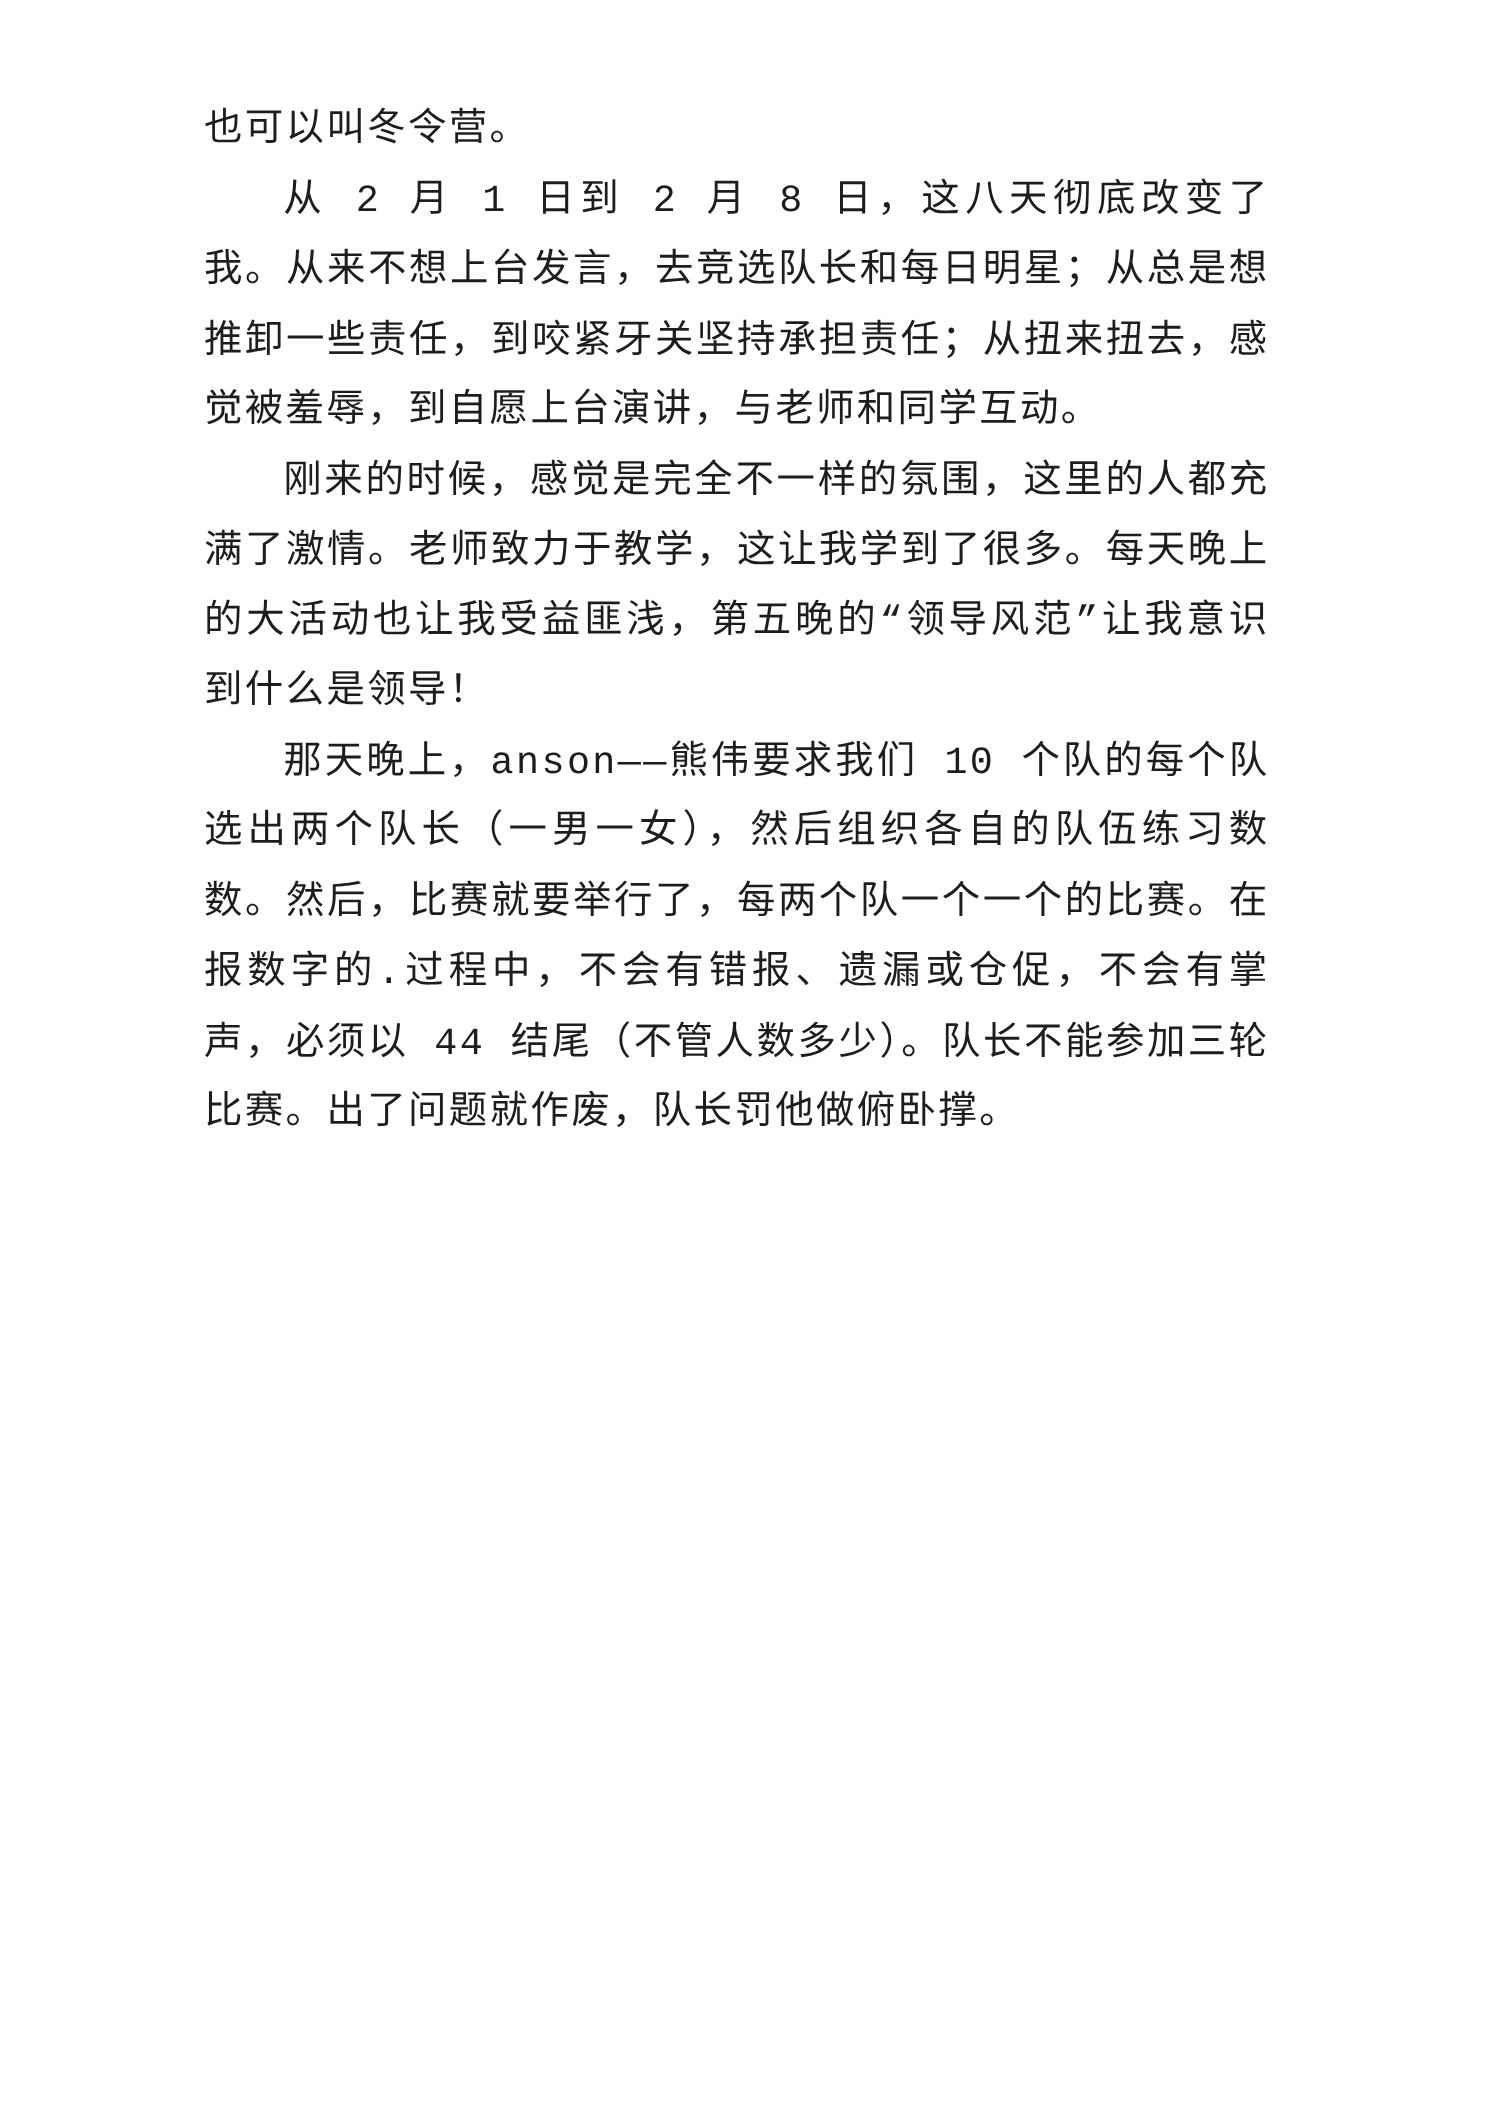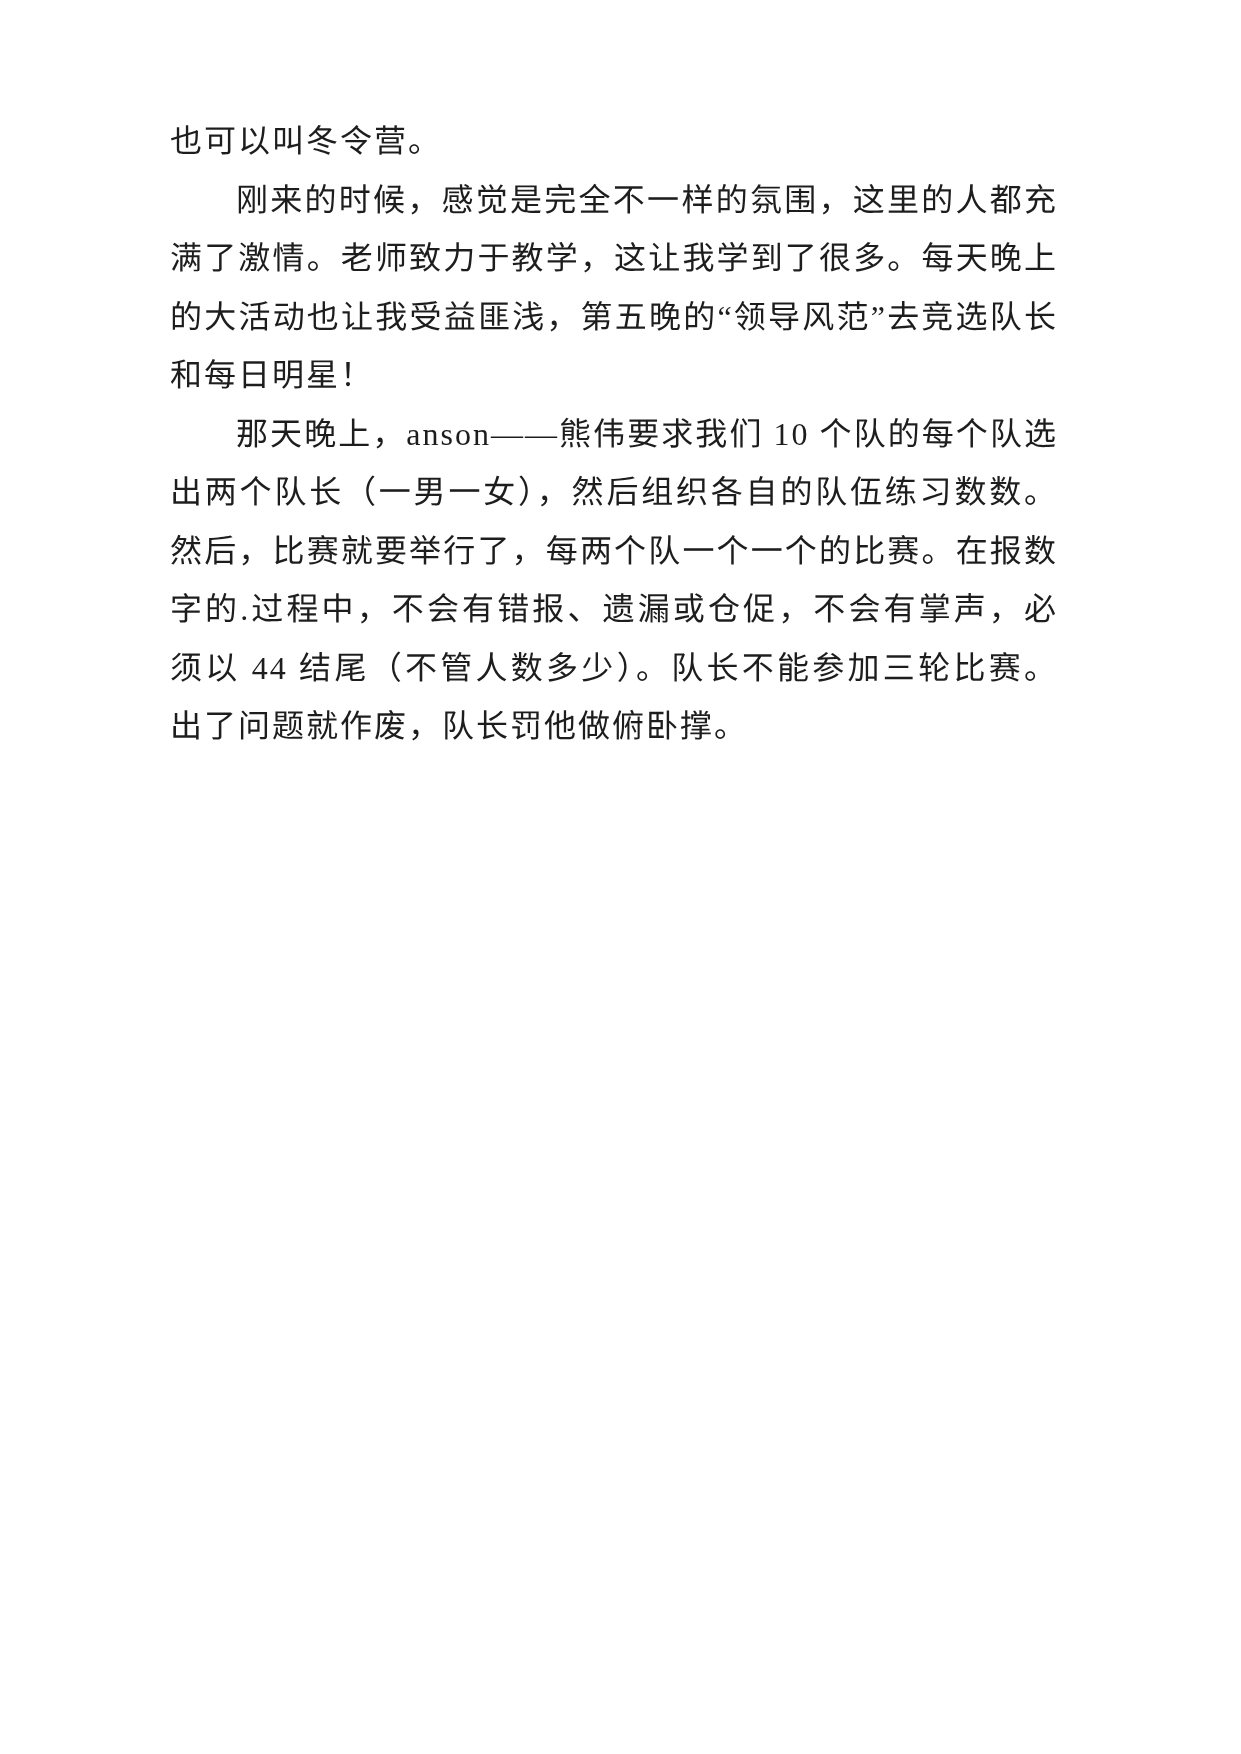--- a/index.html
+++ b/index.html
@@ -14,9 +14,9 @@
     margin: 0 auto;
     background: #ffffff;
     box-sizing: border-box;
-    padding: 112px 183px 0 170px;
+    padding: 80px 183px 0 170px;
     overflow: hidden;
-    font-family: Liberation Serif, serif;
+    font-family: Liberation Mono, monospace;
   }
   .doc-body {
     width: 100%;

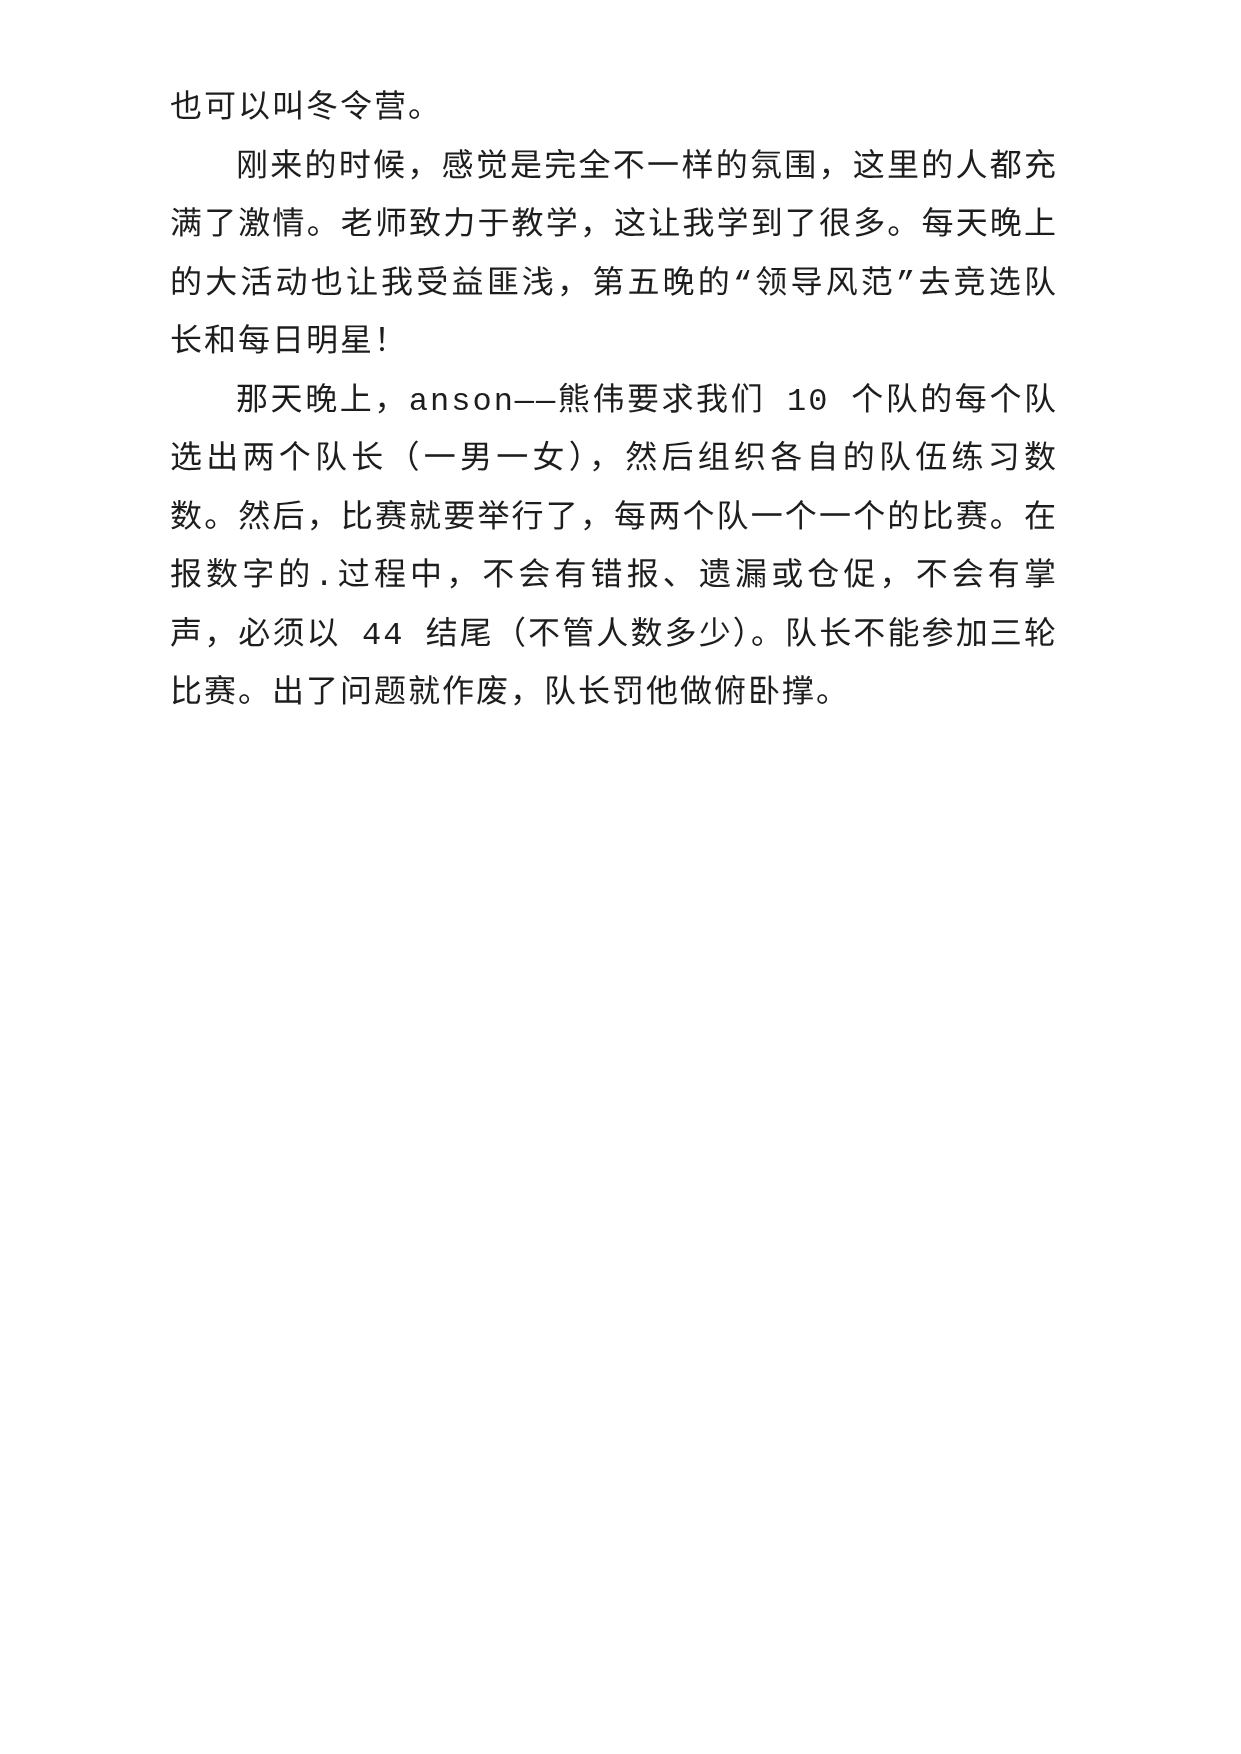--- a/index.html
+++ b/index.html
@@ -43,6 +43,7 @@
 <div class="page">
   <div class="doc-body">
       <p class="para">也可以叫冬令营。</p>
+      <p class="para indent">从 2 月 1 日到 2 月 8 日，这八天彻底改变了我。从来不想上台发言，去竞选队长和每日明星；从总是想推卸一些责任，到咬紧牙关坚持承担责任；从扭来扭去，感觉被羞辱，到自愿上台演讲，与老师和同学互动。</p>
       <p class="para indent">刚来的时候，感觉是完全不一样的氛围，这里的人都充满了激情。老师致力于教学，这让我学到了很多。每天晚上的大活动也让我受益匪浅，第五晚的“领导风范”去竞选队长和每日明星！</p>
       <p class="para indent">那天晚上，anson——熊伟要求我们 10 个队的每个队选出两个队长（一男一女），然后组织各自的队伍练习数数。然后，比赛就要举行了，每两个队一个一个的比赛。在报数字的.过程中，不会有错报、遗漏或仓促，不会有掌声，必须以 44 结尾（不管人数多少）。队长不能参加三轮比赛。出了问题就作废，队长罚他做俯卧撑。</p>
     </div>

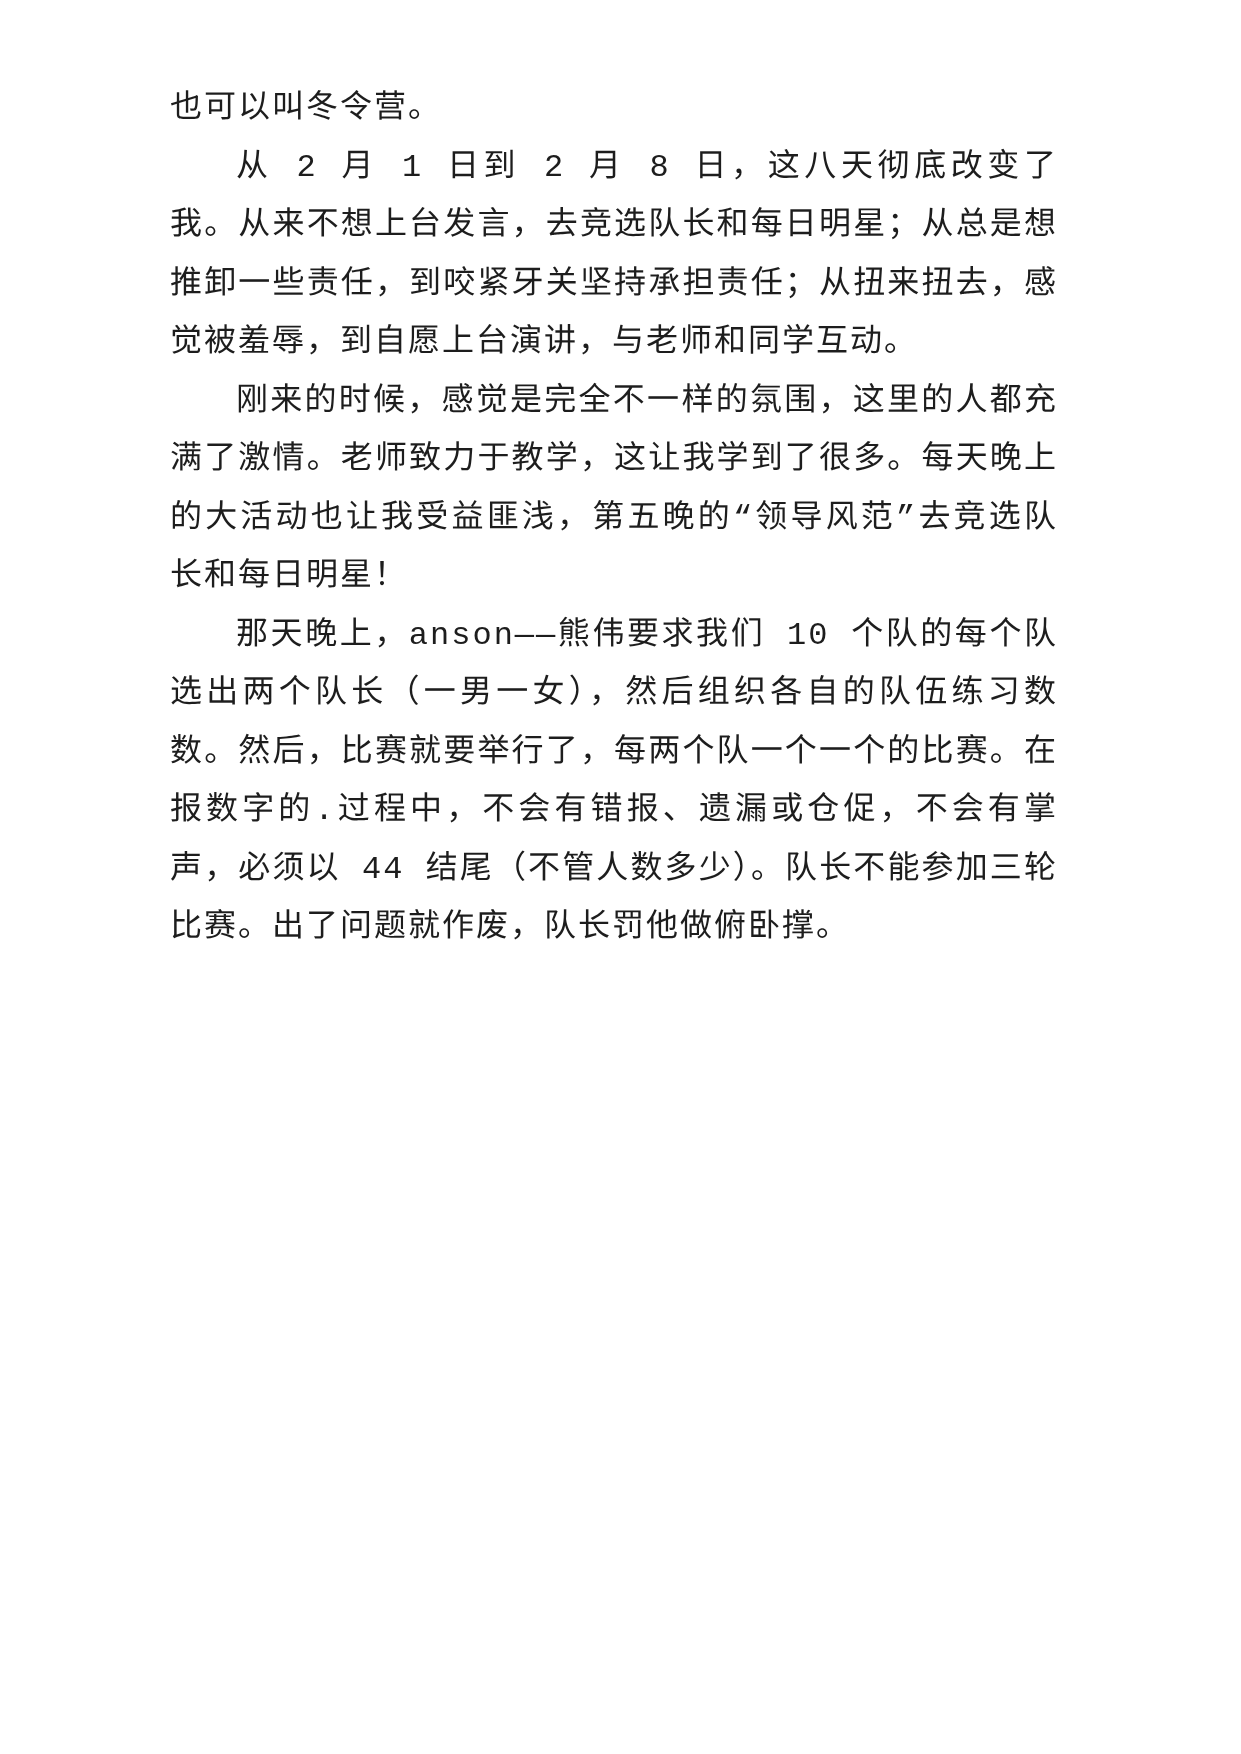--- a/index.html
+++ b/index.html
@@ -44,7 +44,7 @@
   <div class="doc-body">
       <p class="para">也可以叫冬令营。</p>
       <p class="para indent">从 2 月 1 日到 2 月 8 日，这八天彻底改变了我。从来不想上台发言，去竞选队长和每日明星；从总是想推卸一些责任，到咬紧牙关坚持承担责任；从扭来扭去，感觉被羞辱，到自愿上台演讲，与老师和同学互动。</p>
-      <p class="para indent">刚来的时候，感觉是完全不一样的氛围，这里的人都充满了激情。老师致力于教学，这让我学到了很多。每天晚上的大活动也让我受益匪浅，第五晚的“领导风范”去竞选队长和每日明星！</p>
+      <p class="para indent">刚来的时候，感觉是完全不一样的氛围，这里的人都充满了激情。老师致力于教学，这让我学到了很多。每天晚上的大活动也让我受益匪浅，第五晚的“领导风范”让我意识到什么是领导！</p>
       <p class="para indent">那天晚上，anson——熊伟要求我们 10 个队的每个队选出两个队长（一男一女），然后组织各自的队伍练习数数。然后，比赛就要举行了，每两个队一个一个的比赛。在报数字的.过程中，不会有错报、遗漏或仓促，不会有掌声，必须以 44 结尾（不管人数多少）。队长不能参加三轮比赛。出了问题就作废，队长罚他做俯卧撑。</p>
     </div>
 </div>

